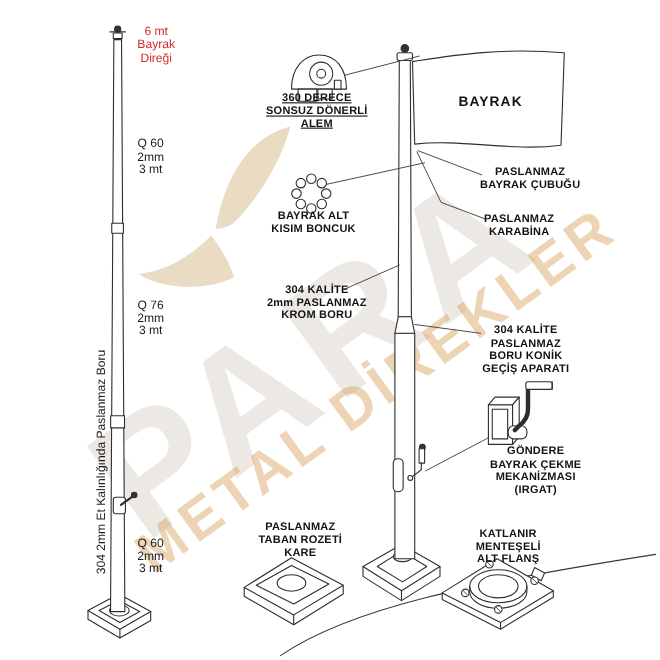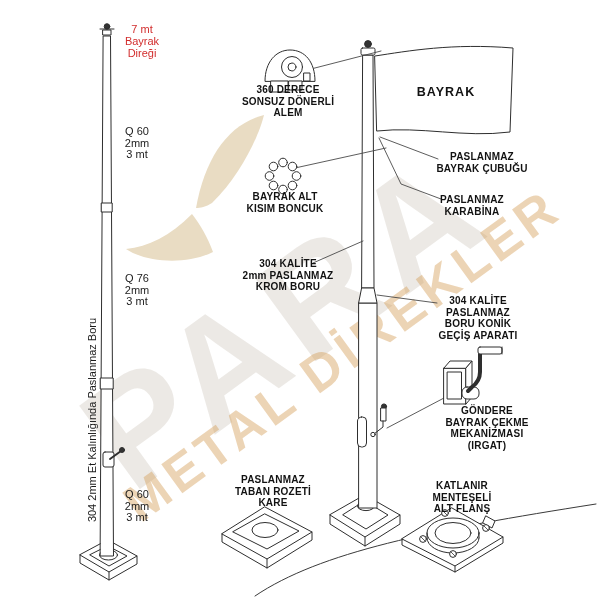--- a/index.html
+++ b/index.html
@@ -164,7 +164,7 @@
     </g>
   </svg>
 
-  <div class="red-title" style="left:142px;top:24px;">7 mt
+  <div class="red-title" style="left:142px;top:24px;">6 mt
 Bayrak
 Direği</div>
 

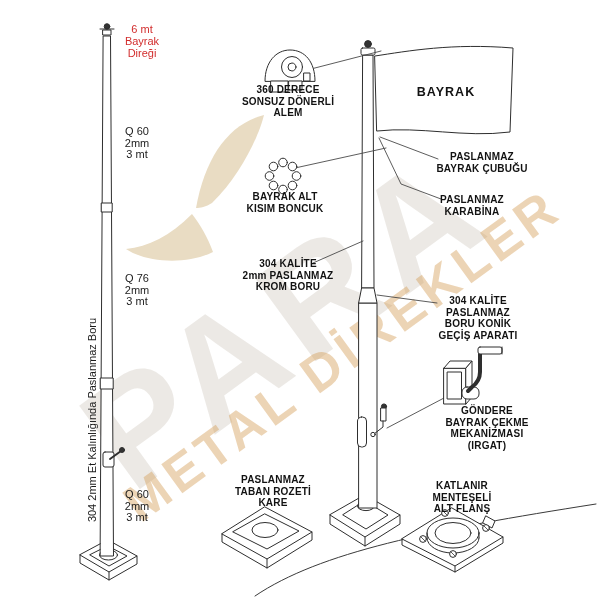--- a/index.html
+++ b/index.html
@@ -182,7 +182,7 @@
 
   <div class="flag-lbl" style="left:446px;top:85px;">BAYRAK</div>
 
-  <div class="lbl" style="left:288px;top:84px;">360 DERECE
+  <div class="lbl" style="left:288px;top:84px;text-decoration:underline;">360 DERECE
 SONSUZ DÖNERLİ
 ALEM</div>
   <div class="lbl" style="left:285px;top:191px;">BAYRAK ALT

